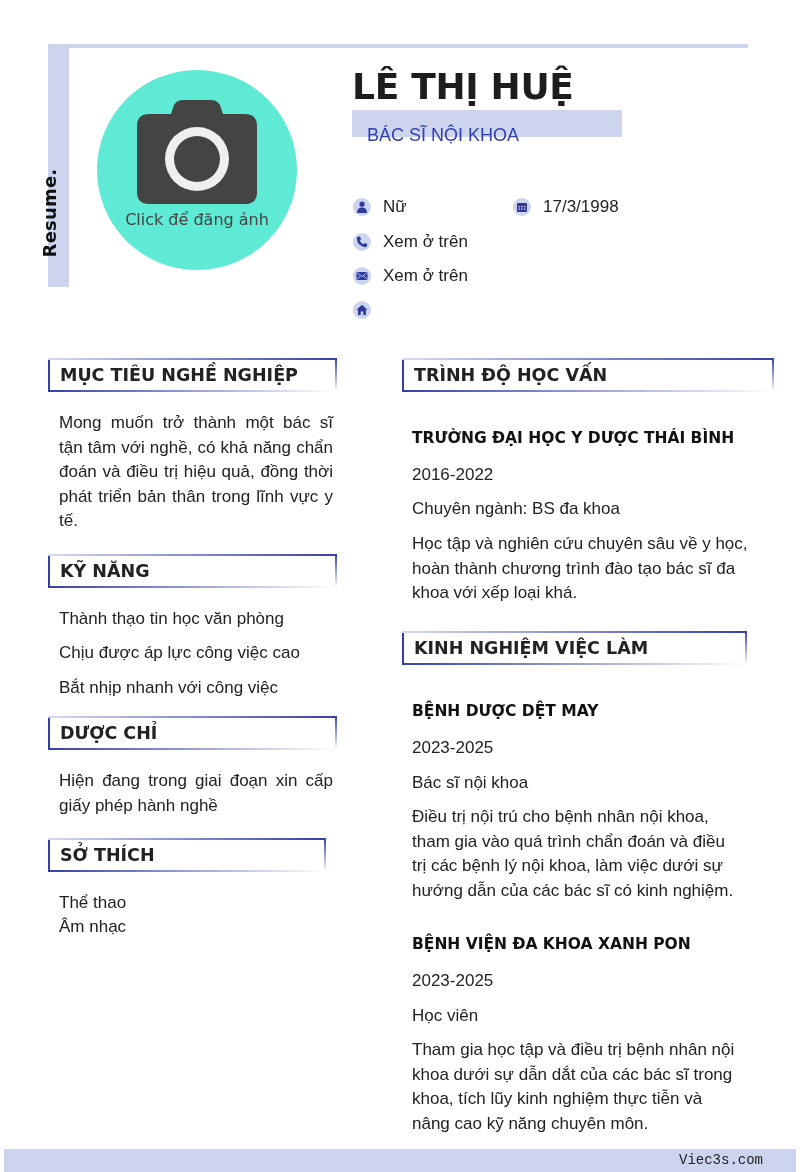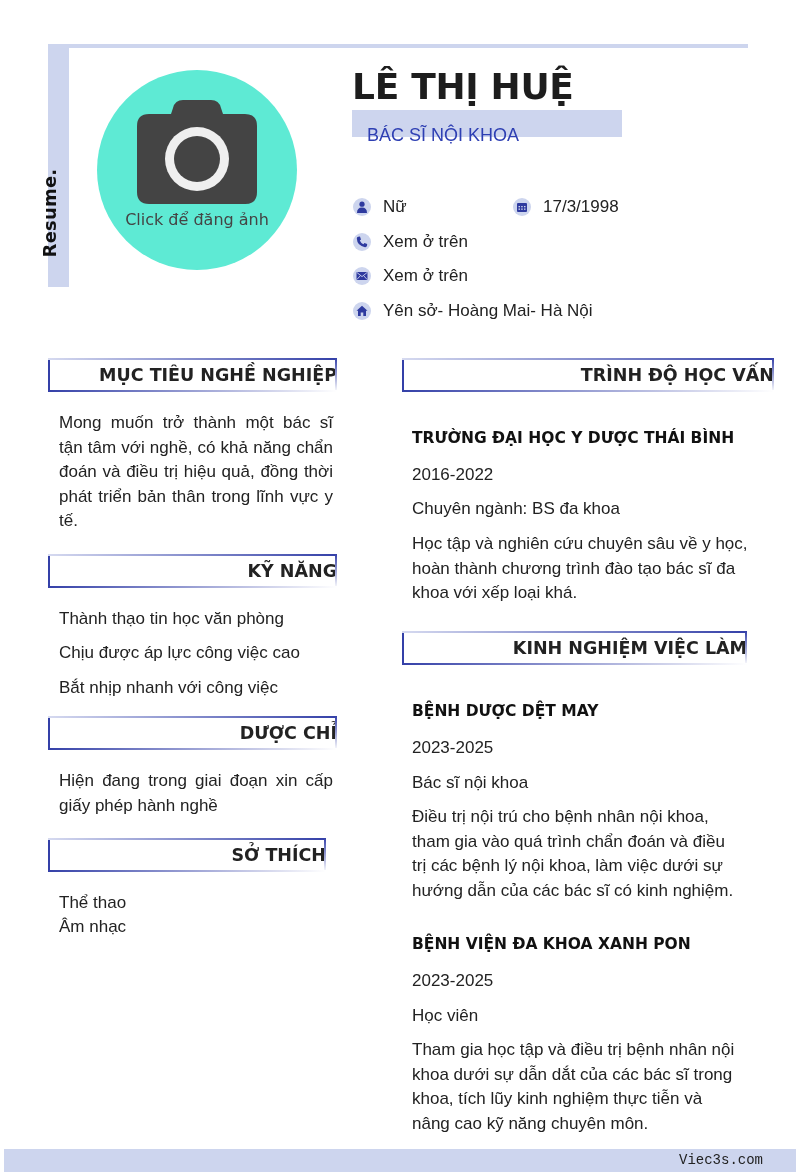--- a/index.html
+++ b/index.html
@@ -139,7 +139,6 @@
         <path d="M6 0.8 L11.5 5.8 L10 5.8 L10 11 L7.3 11 L7.3 7.6 L4.7 7.6 L4.7 11 L2 11 L2 5.8 L0.5 5.8 Z"></path>
       </svg>
   </span>
-  <span>Yên sở- Hoàng Mai- Hà Nội</span>
 </div>
 
 <div class="sec-head" style="left:48px; top:358px; width:289px;">

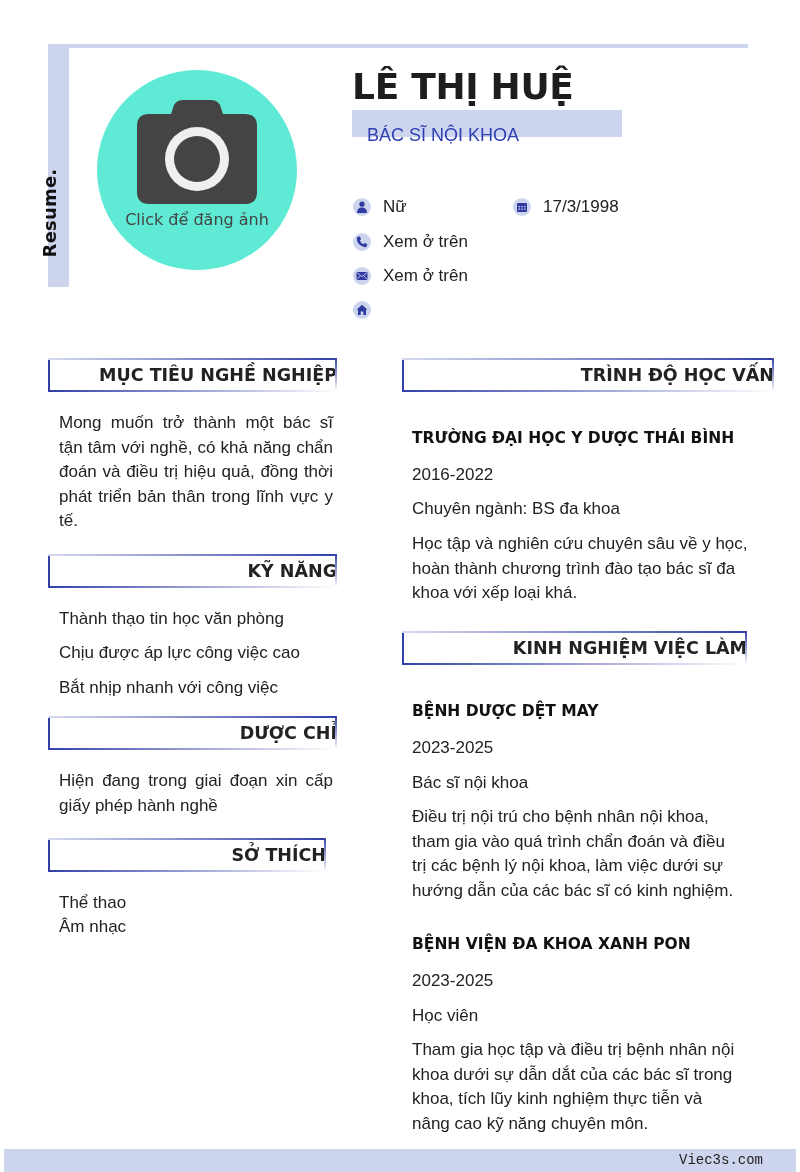--- a/index.html
+++ b/index.html
@@ -48,7 +48,6 @@
     display: flex; align-items: center;
     font-family: "DejaVu Sans", sans-serif; font-weight: bold; font-size: 17.5px; color: #222;
     border-left: 2px solid #3440a8;
-    justify-content: flex-end;
   }
   .sec-head::before {
     content: ""; position: absolute; left: -2px; right: 0; top: 0; height: 2px;

